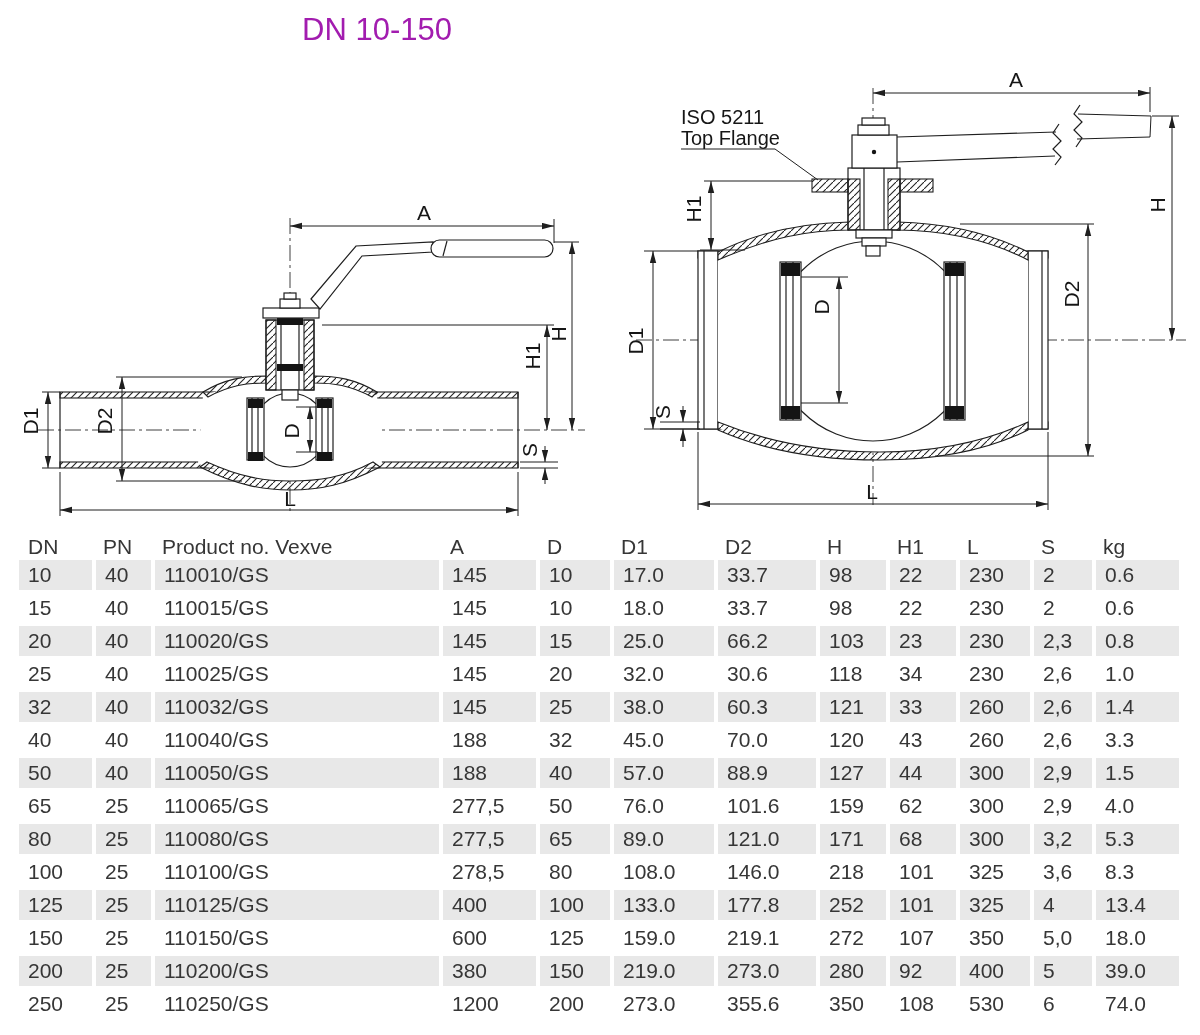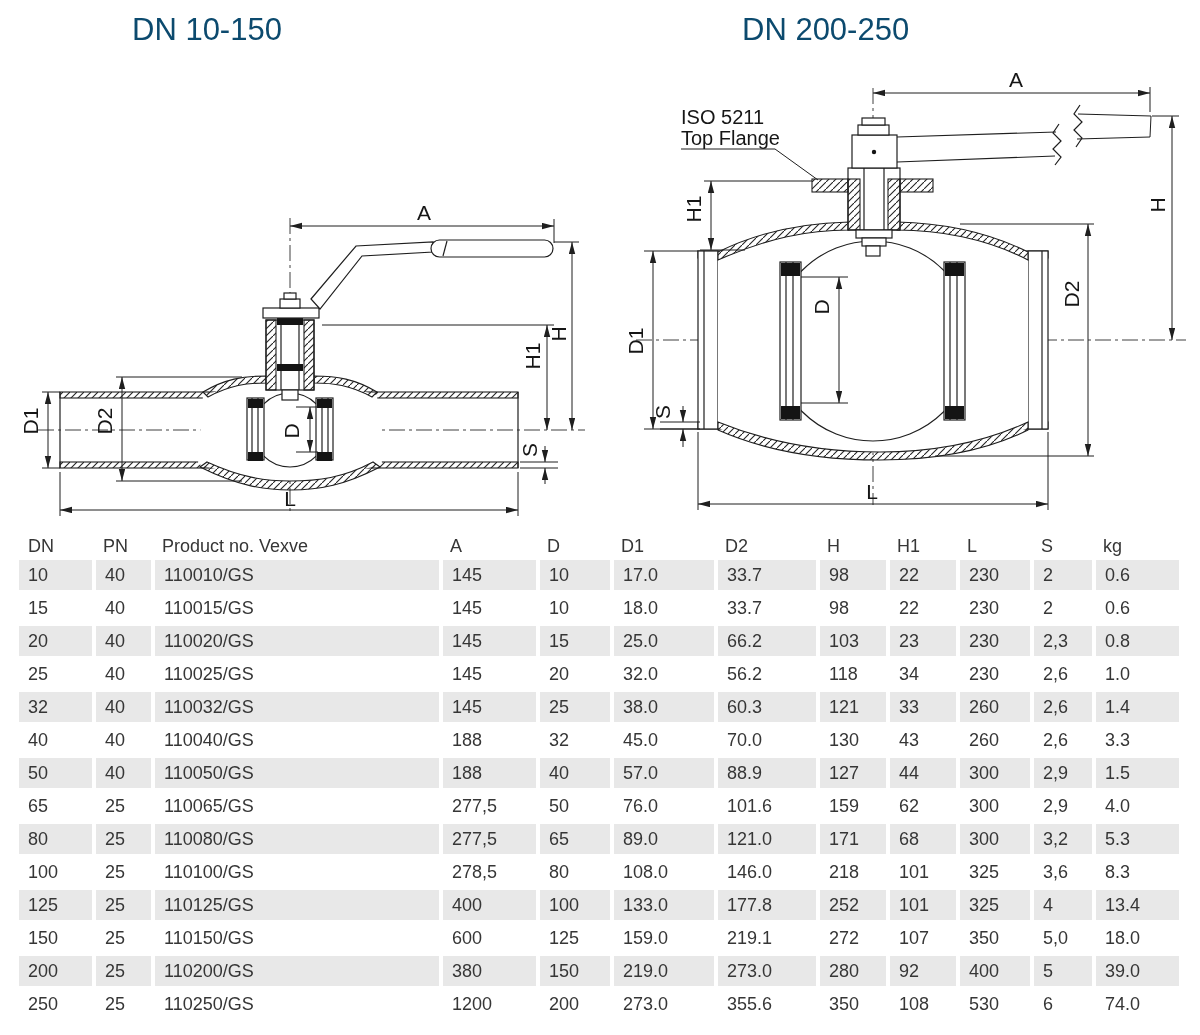--- a/index.html
+++ b/index.html
@@ -5,7 +5,7 @@
   html,body{margin:0;padding:0;background:#fff;}
   #page{position:relative;width:1200px;height:1035px;background:#fff;overflow:hidden;
         font-family:"Liberation Sans","DejaVu Sans",sans-serif;}
-  .dtitle{position:absolute;top:12px;width:320px;text-align:left;font-size:31px;color:#0c4a6e;
+  .dtitle{position:absolute;top:12px;width:320px;text-align:right;font-size:31px;color:#a21caf;
           letter-spacing:0px;}
   #title-left{left:132px;}
   #title-right{left:742px;}

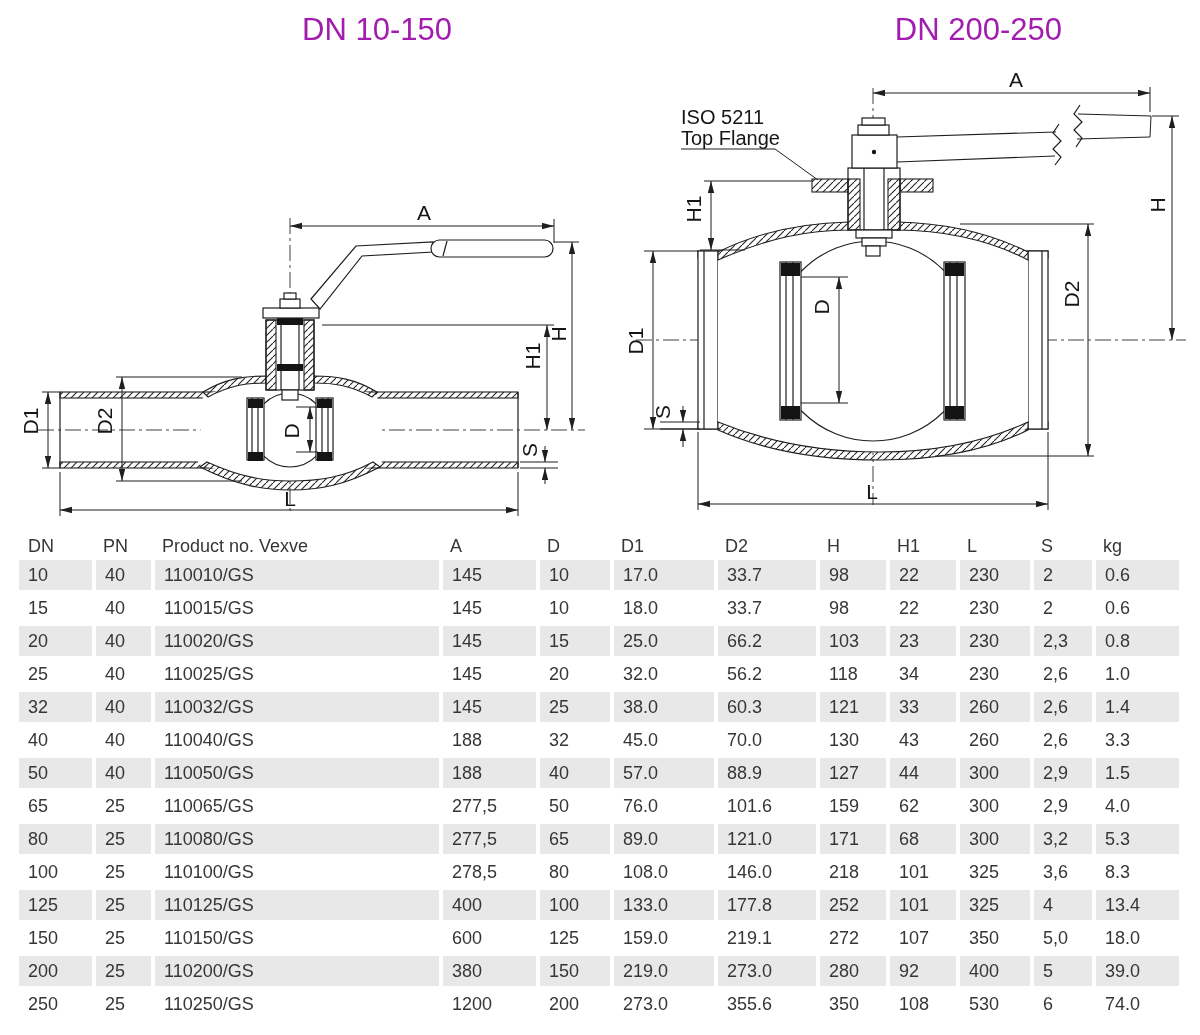--- a/index.html
+++ b/index.html
@@ -31,7 +31,6 @@
 <div id="page">
 
   <div class="dtitle" id="title-left">DN 10-150</div>
-  <div class="dtitle" id="title-right">DN 200-250</div>
 
   <svg width="1200" height="530" viewBox="0 0 1200 530">
     <defs>

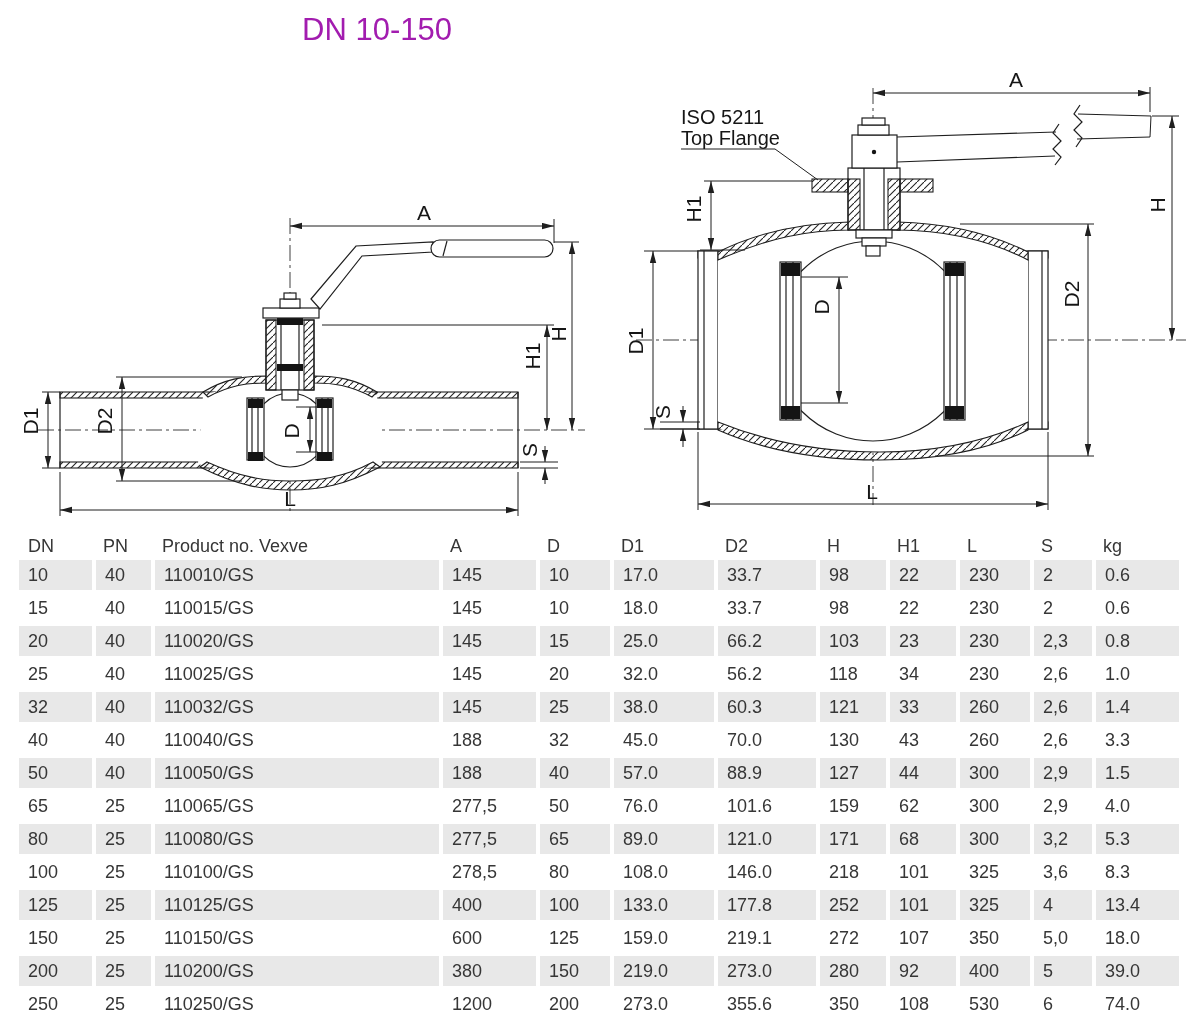--- a/index.html
+++ b/index.html
@@ -19,7 +19,7 @@
   .hz{fill:url(#hatch);stroke:#1f1f1f;stroke-width:1.1;}
   .bk{fill:#141414;stroke:none;}
   table.spec{position:absolute;left:19px;top:533px;width:1162px;border-collapse:collapse;
-             table-layout:fixed;font-size:18px;color:#363636;}
+             table-layout:fixed;font-size:21px;color:#363636;}
   table.spec th{font-weight:400;text-align:left;height:27px;padding:0 0 0 9px;white-space:nowrap;overflow:hidden;}
   table.spec td{height:30px;padding:0 0 0 9px;border-bottom:3px solid #fff;border-right:4px solid #fff;
                 white-space:nowrap;overflow:hidden;}

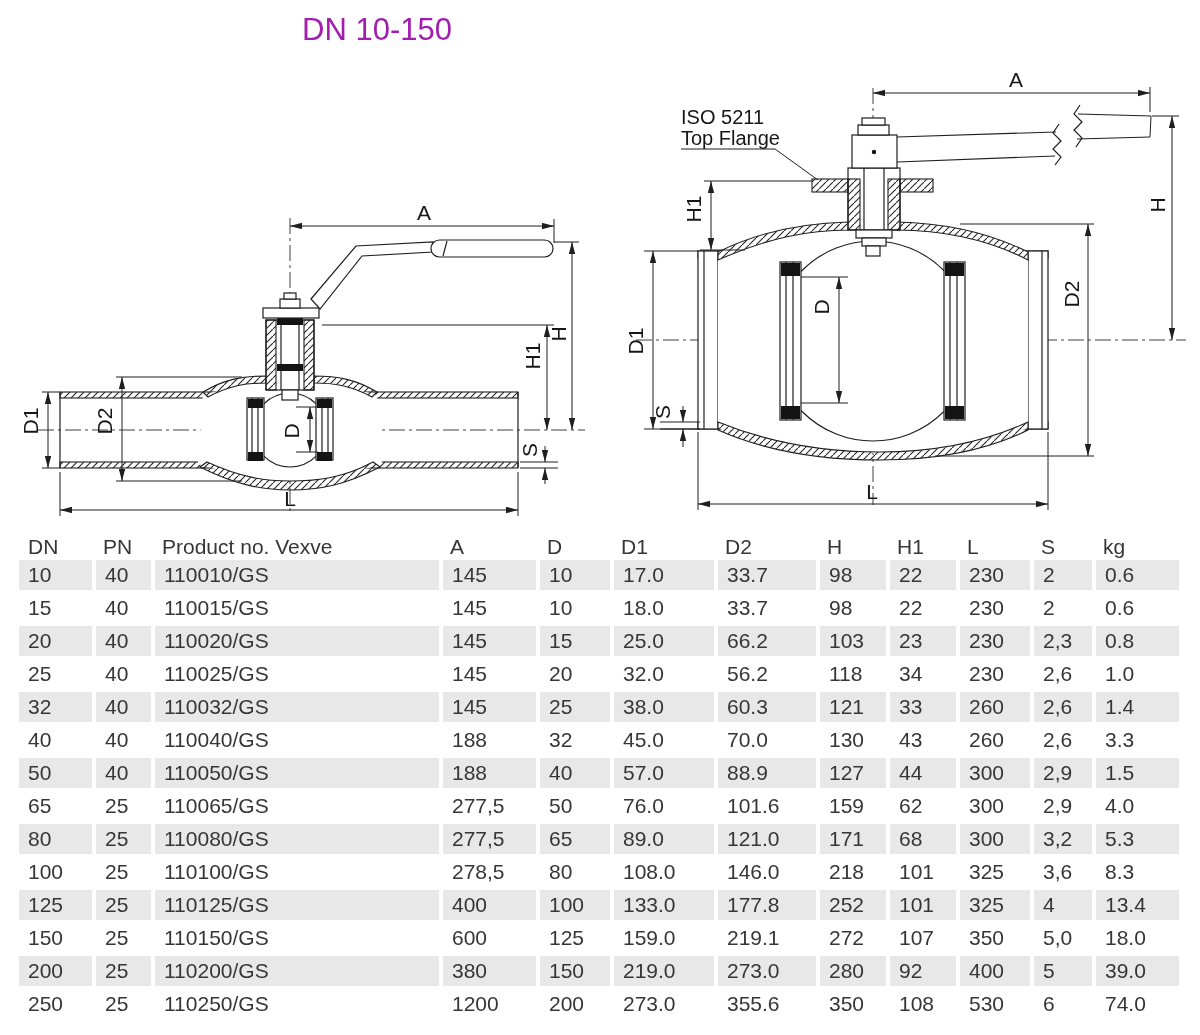--- a/index.html
+++ b/index.html
@@ -316,7 +316,7 @@
           <td>145</td>
           <td>20</td>
           <td>32.0</td>
-          <td>56.2</td>
+          <td>30.6</td>
           <td>118</td>
           <td>34</td>
           <td>230</td>

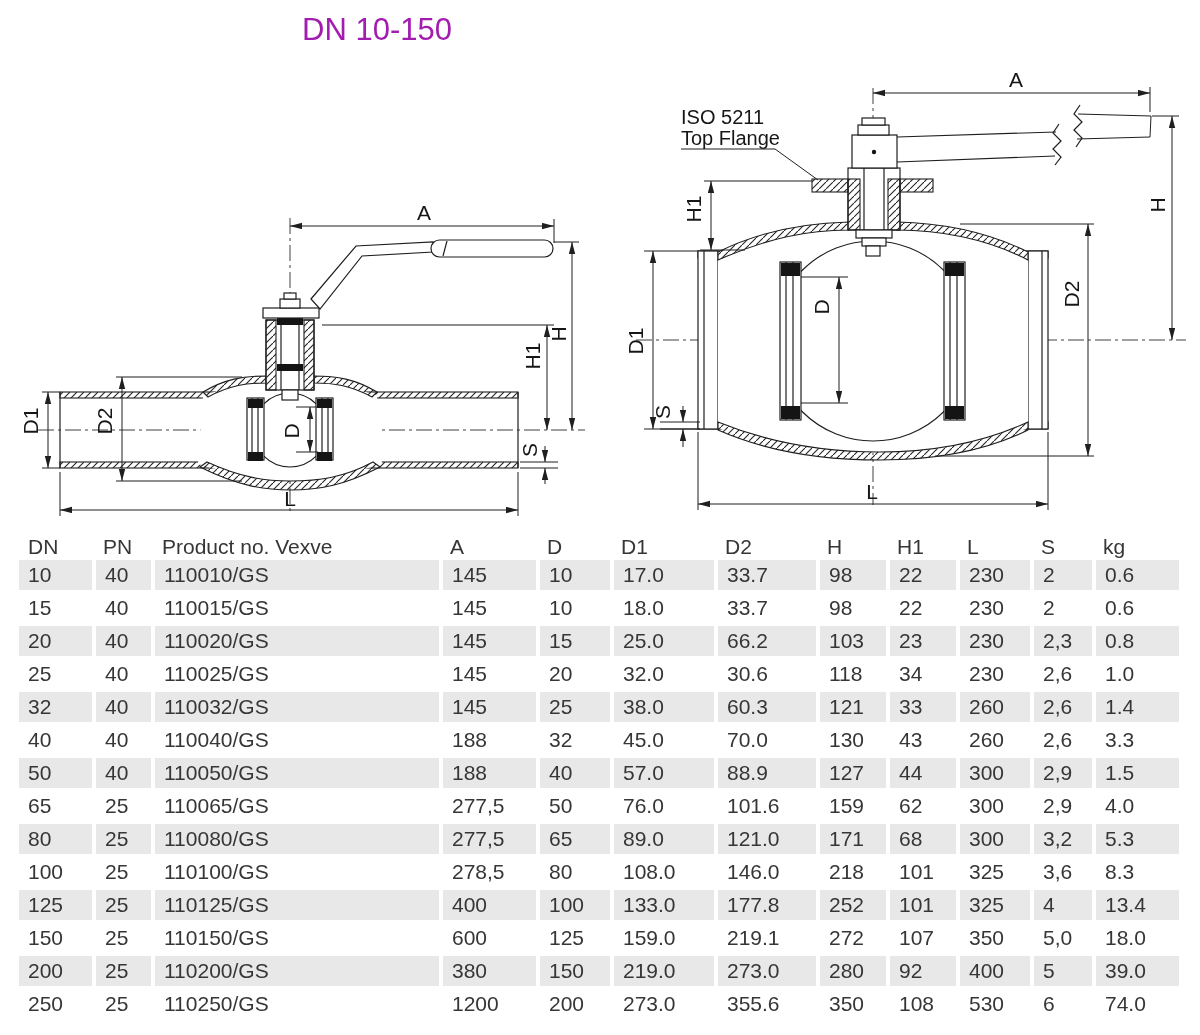--- a/index.html
+++ b/index.html
@@ -345,7 +345,7 @@
           <td>32</td>
           <td>45.0</td>
           <td>70.0</td>
-          <td>130</td>
+          <td>120</td>
           <td>43</td>
           <td>260</td>
           <td>2,6</td>

